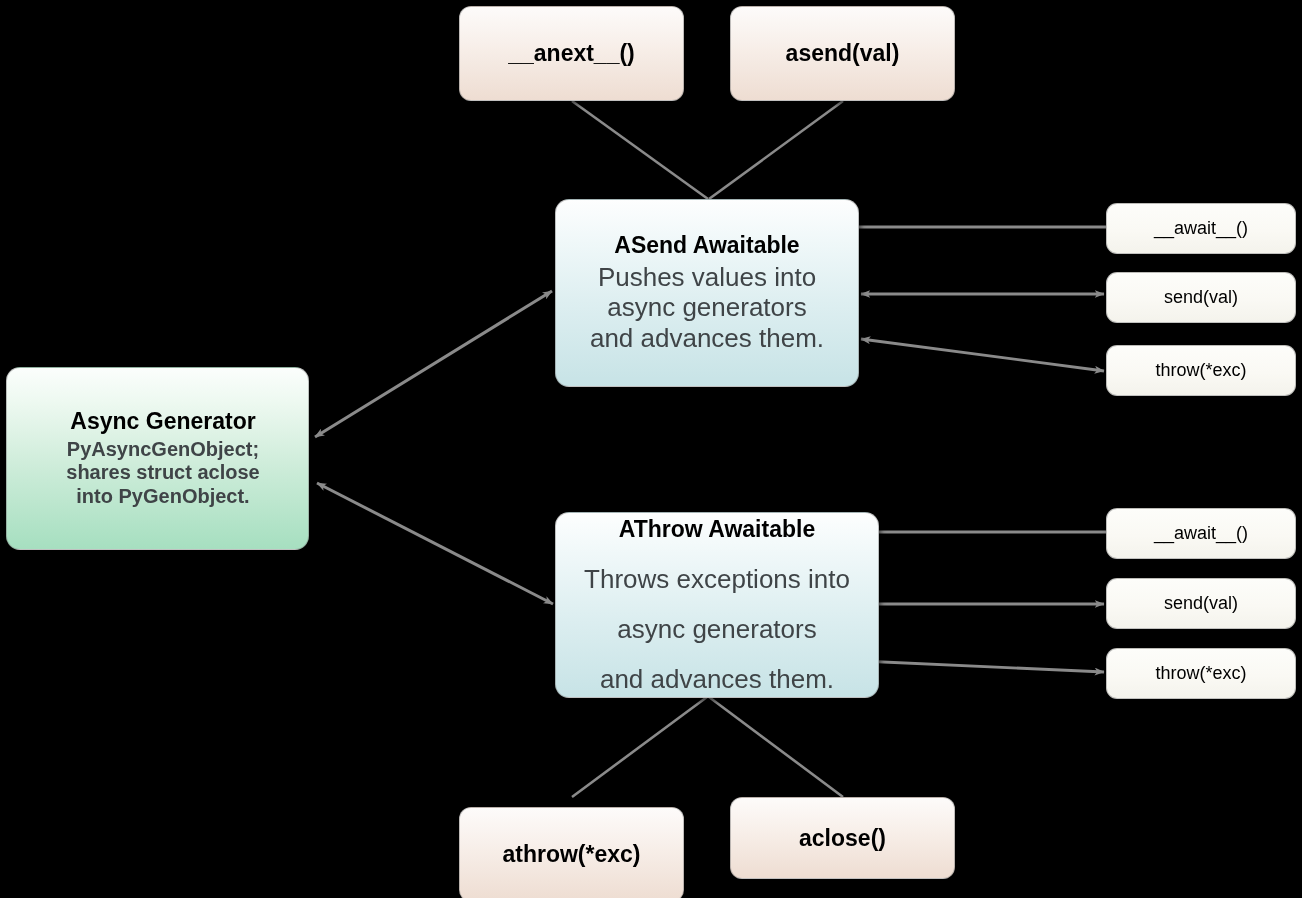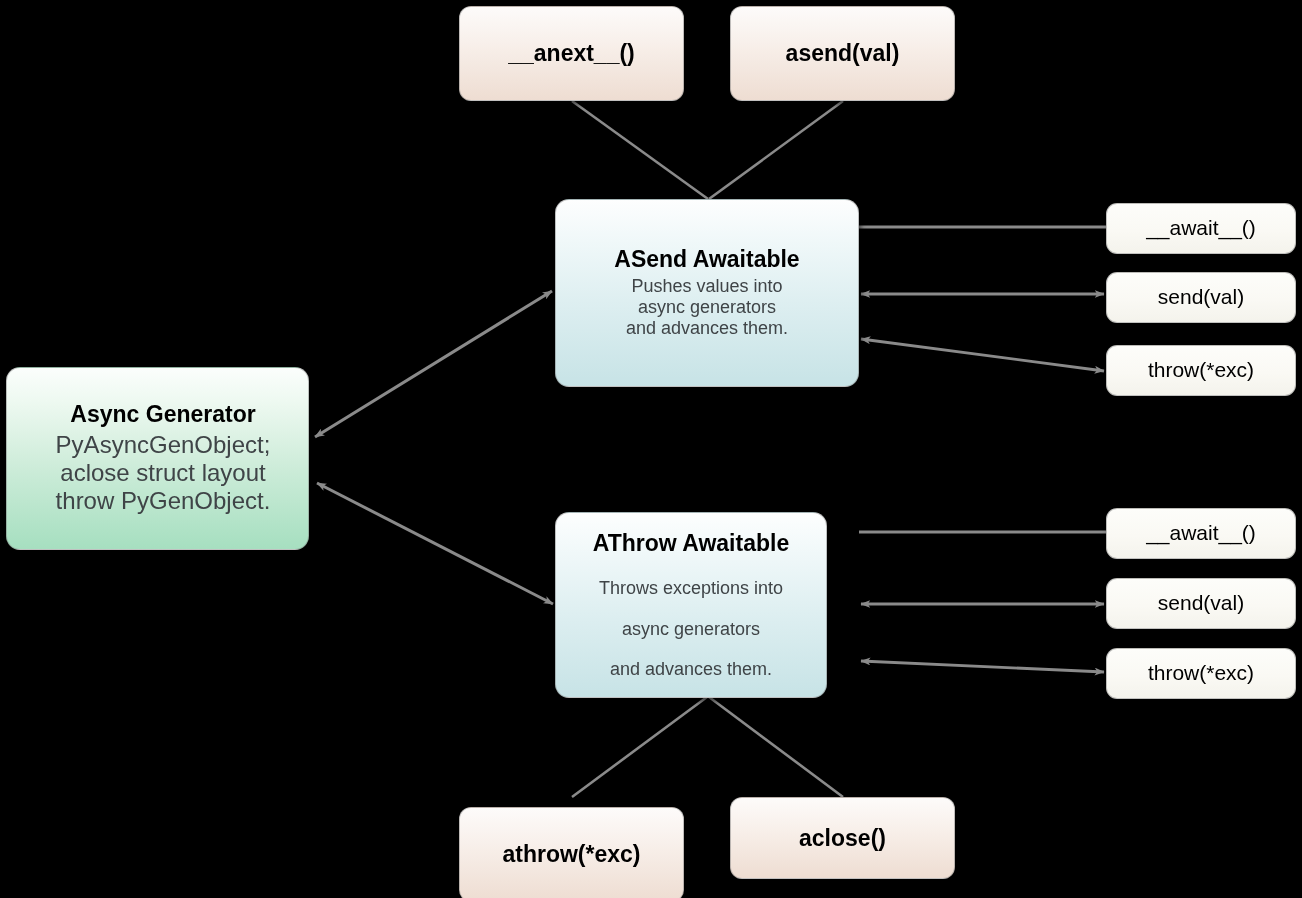--- a/index.html
+++ b/index.html
@@ -73,7 +73,7 @@
   .node-generator .node-title { font-size: 23px; margin-bottom: 3px; }
   .node-generator .node-desc  { font-size: 24px; }
   .node-method .node-title { font-size: 23px; }
-  .node-proto .node-title  { font-size: 21px; font-weight: normal; }
+  .node-proto .node-title  { font-size: 18px; font-weight: normal; }
 </style>
 </head>
 <body>

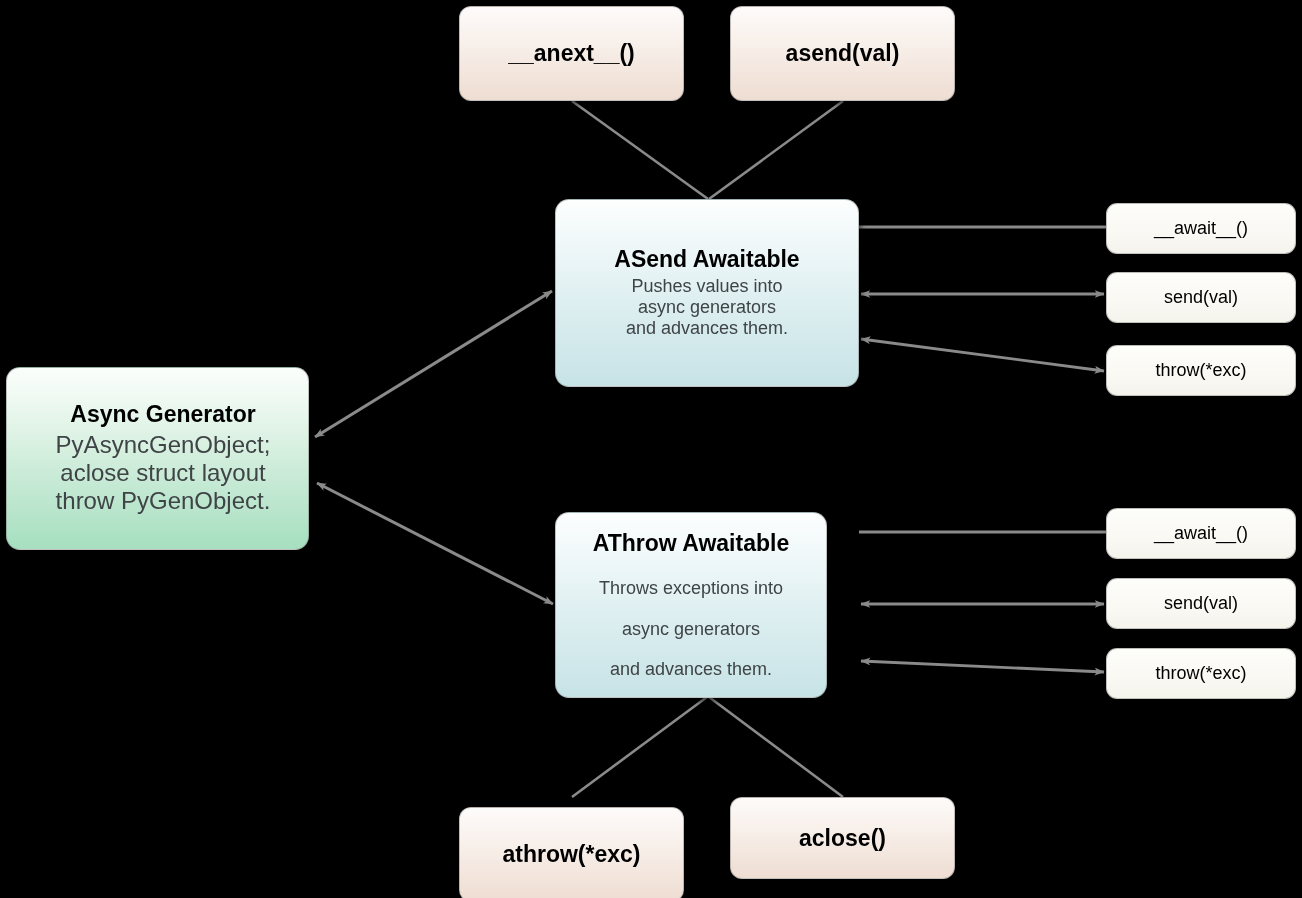--- a/index.html
+++ b/index.html
@@ -69,7 +69,7 @@
     line-height: 1.18;
   }
   .node-main .node-title  { font-size: 23px; margin-bottom: 3px; }
-  .node-main .node-desc   { font-size: 18px; }
+  .node-main .node-desc   { font-size: 26px; }
   .node-generator .node-title { font-size: 23px; margin-bottom: 3px; }
   .node-generator .node-desc  { font-size: 24px; }
   .node-method .node-title { font-size: 23px; }

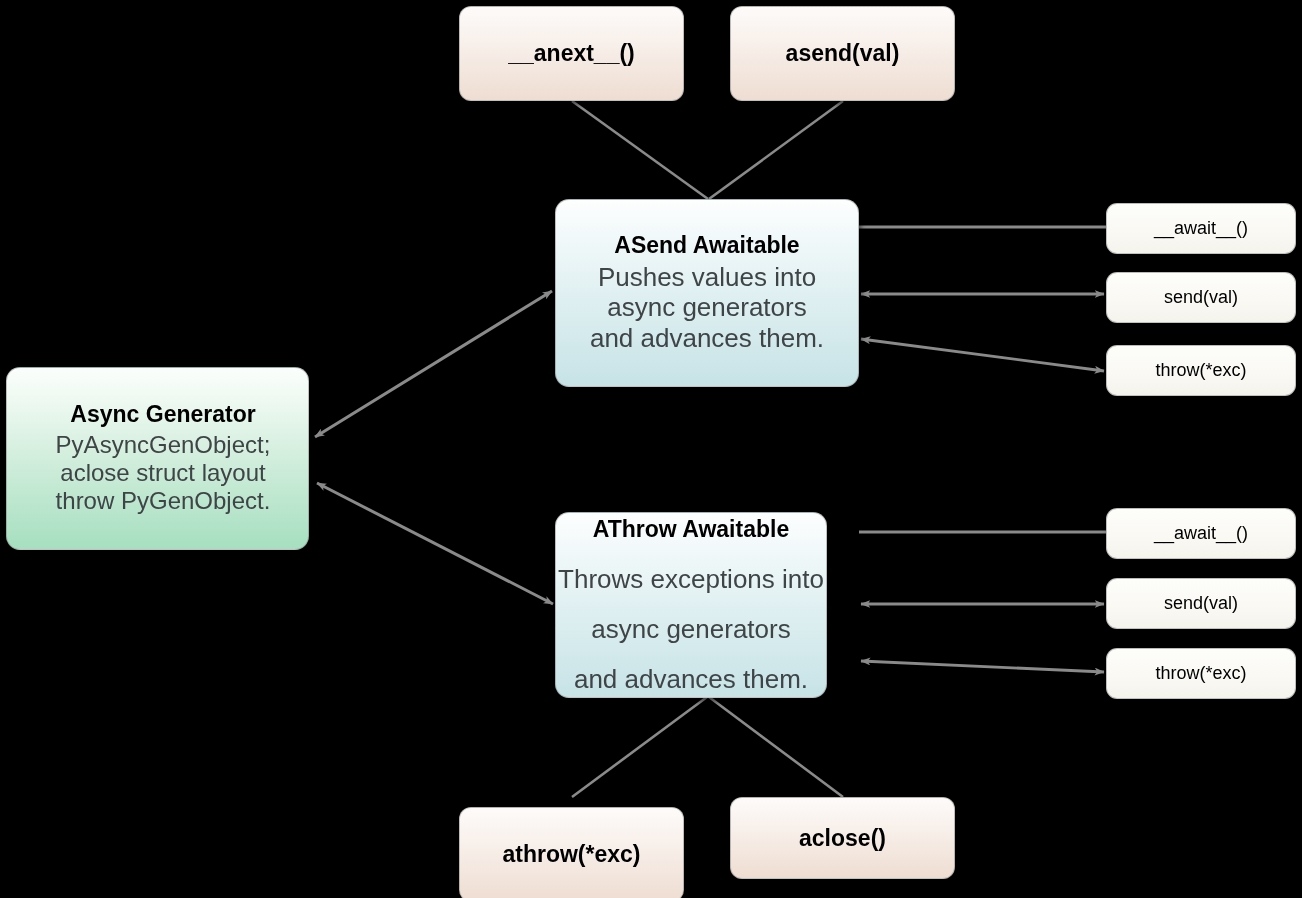--- a/index.html
+++ b/index.html
@@ -71,7 +71,7 @@
   .node-main .node-title  { font-size: 23px; margin-bottom: 3px; }
   .node-main .node-desc   { font-size: 26px; }
   .node-generator .node-title { font-size: 23px; margin-bottom: 3px; }
-  .node-generator .node-desc  { font-size: 24px; }
+  .node-generator .node-desc  { font-size: 20px; font-weight: bold; }
   .node-method .node-title { font-size: 23px; }
   .node-proto .node-title  { font-size: 18px; font-weight: normal; }
 </style>

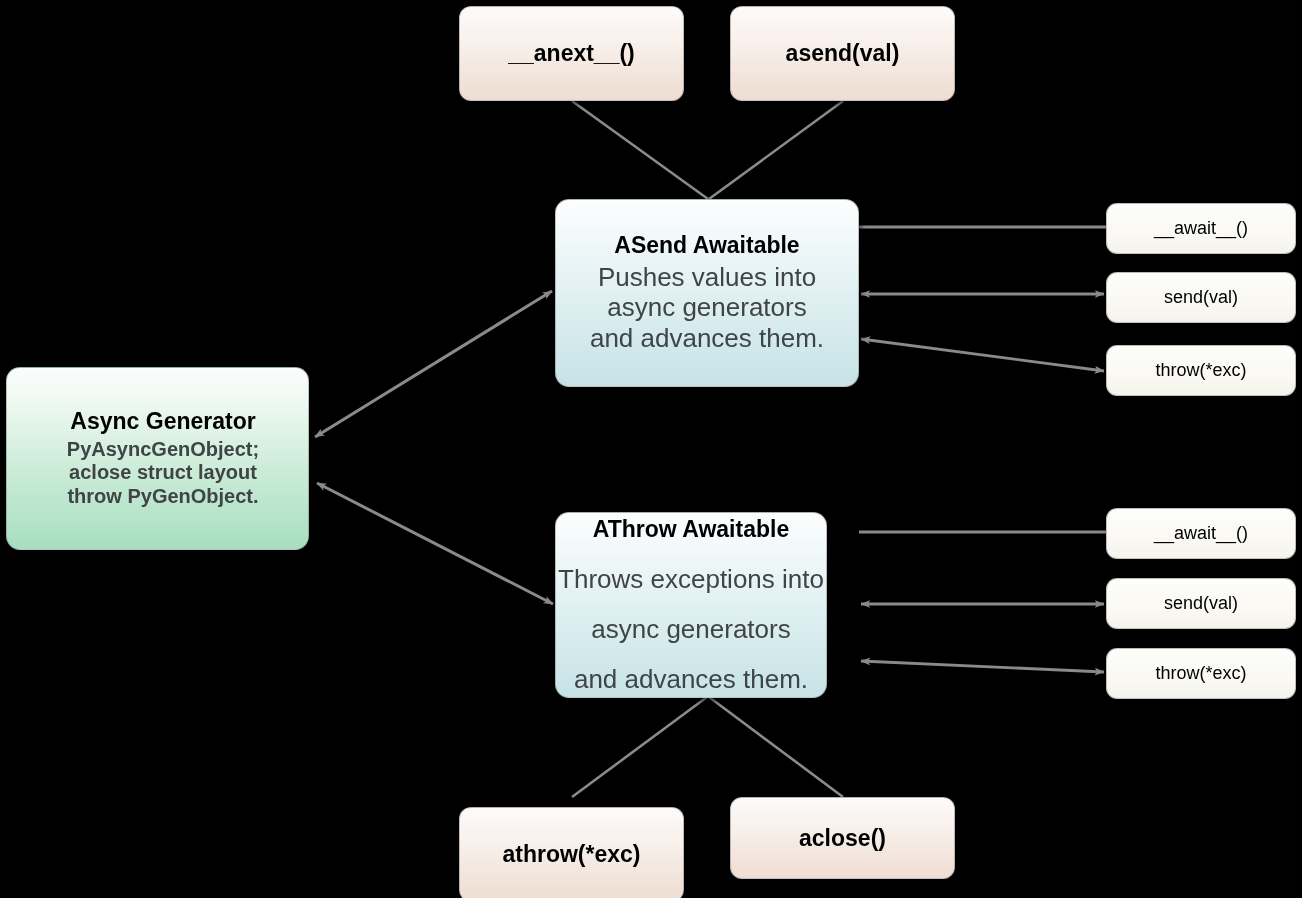--- a/index.html
+++ b/index.html
@@ -144,7 +144,7 @@
   <div class="node node-generator" style="left:6px; top:367px; width:303px; height:183px;">
     <div class="node-title">Async Generator</div>
     <div class="node-desc">PyAsyncGenObject;</div>
-    <div class="node-desc">aclose struct layout</div>
+    <div class="node-desc">shares struct aclose</div>
     <div class="node-desc">throw PyGenObject.</div>
   </div>
 

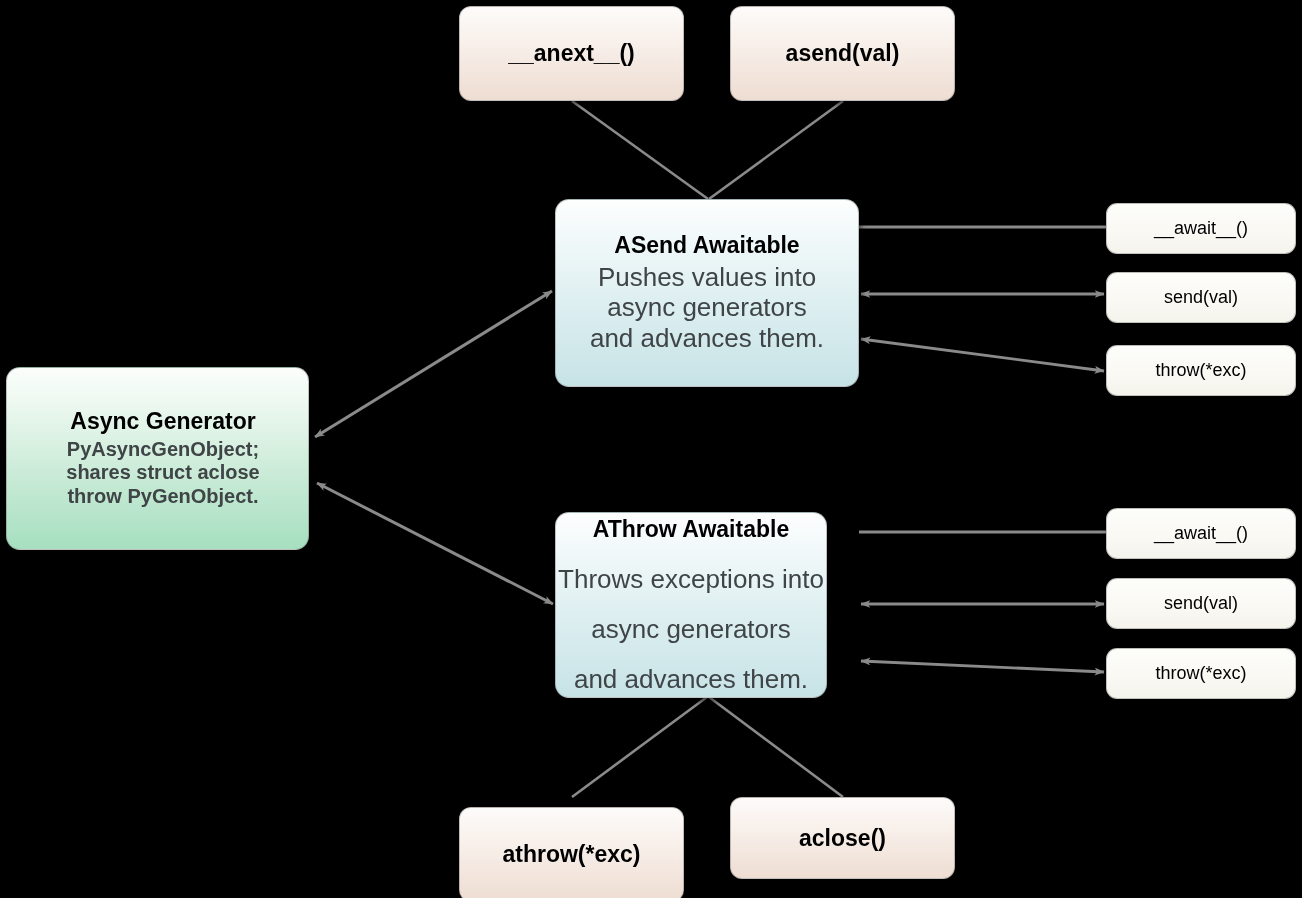--- a/index.html
+++ b/index.html
@@ -145,7 +145,7 @@
     <div class="node-title">Async Generator</div>
     <div class="node-desc">PyAsyncGenObject;</div>
     <div class="node-desc">shares struct aclose</div>
-    <div class="node-desc">throw PyGenObject.</div>
+    <div class="node-desc">into PyGenObject.</div>
   </div>
 
   <div class="node node-method" style="left:459px; top:807px; width:225px; height:95px;">

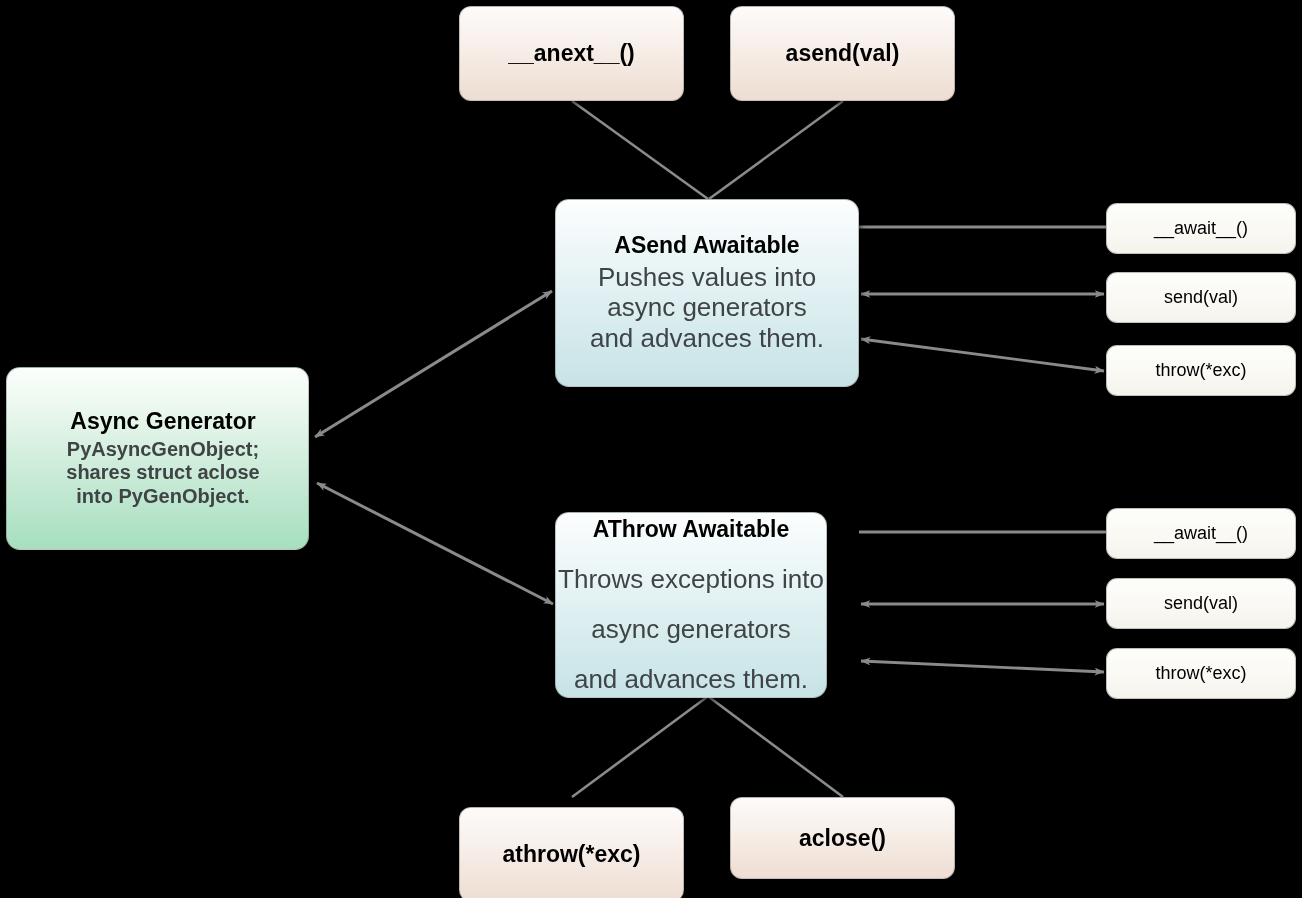--- a/index.html
+++ b/index.html
@@ -134,7 +134,7 @@
     <div class="node-desc">and advances them.</div>
   </div>
 
-  <div class="node node-main" style="left:555px; top:512px; width:272px; height:186px;gap:19px;">
+  <div class="node node-main" style="left:555px; top:512px; width:324px; height:186px;gap:19px;">
     <div class="node-title">AThrow Awaitable</div>
     <div class="node-desc">Throws exceptions into</div>
     <div class="node-desc">async generators</div>

